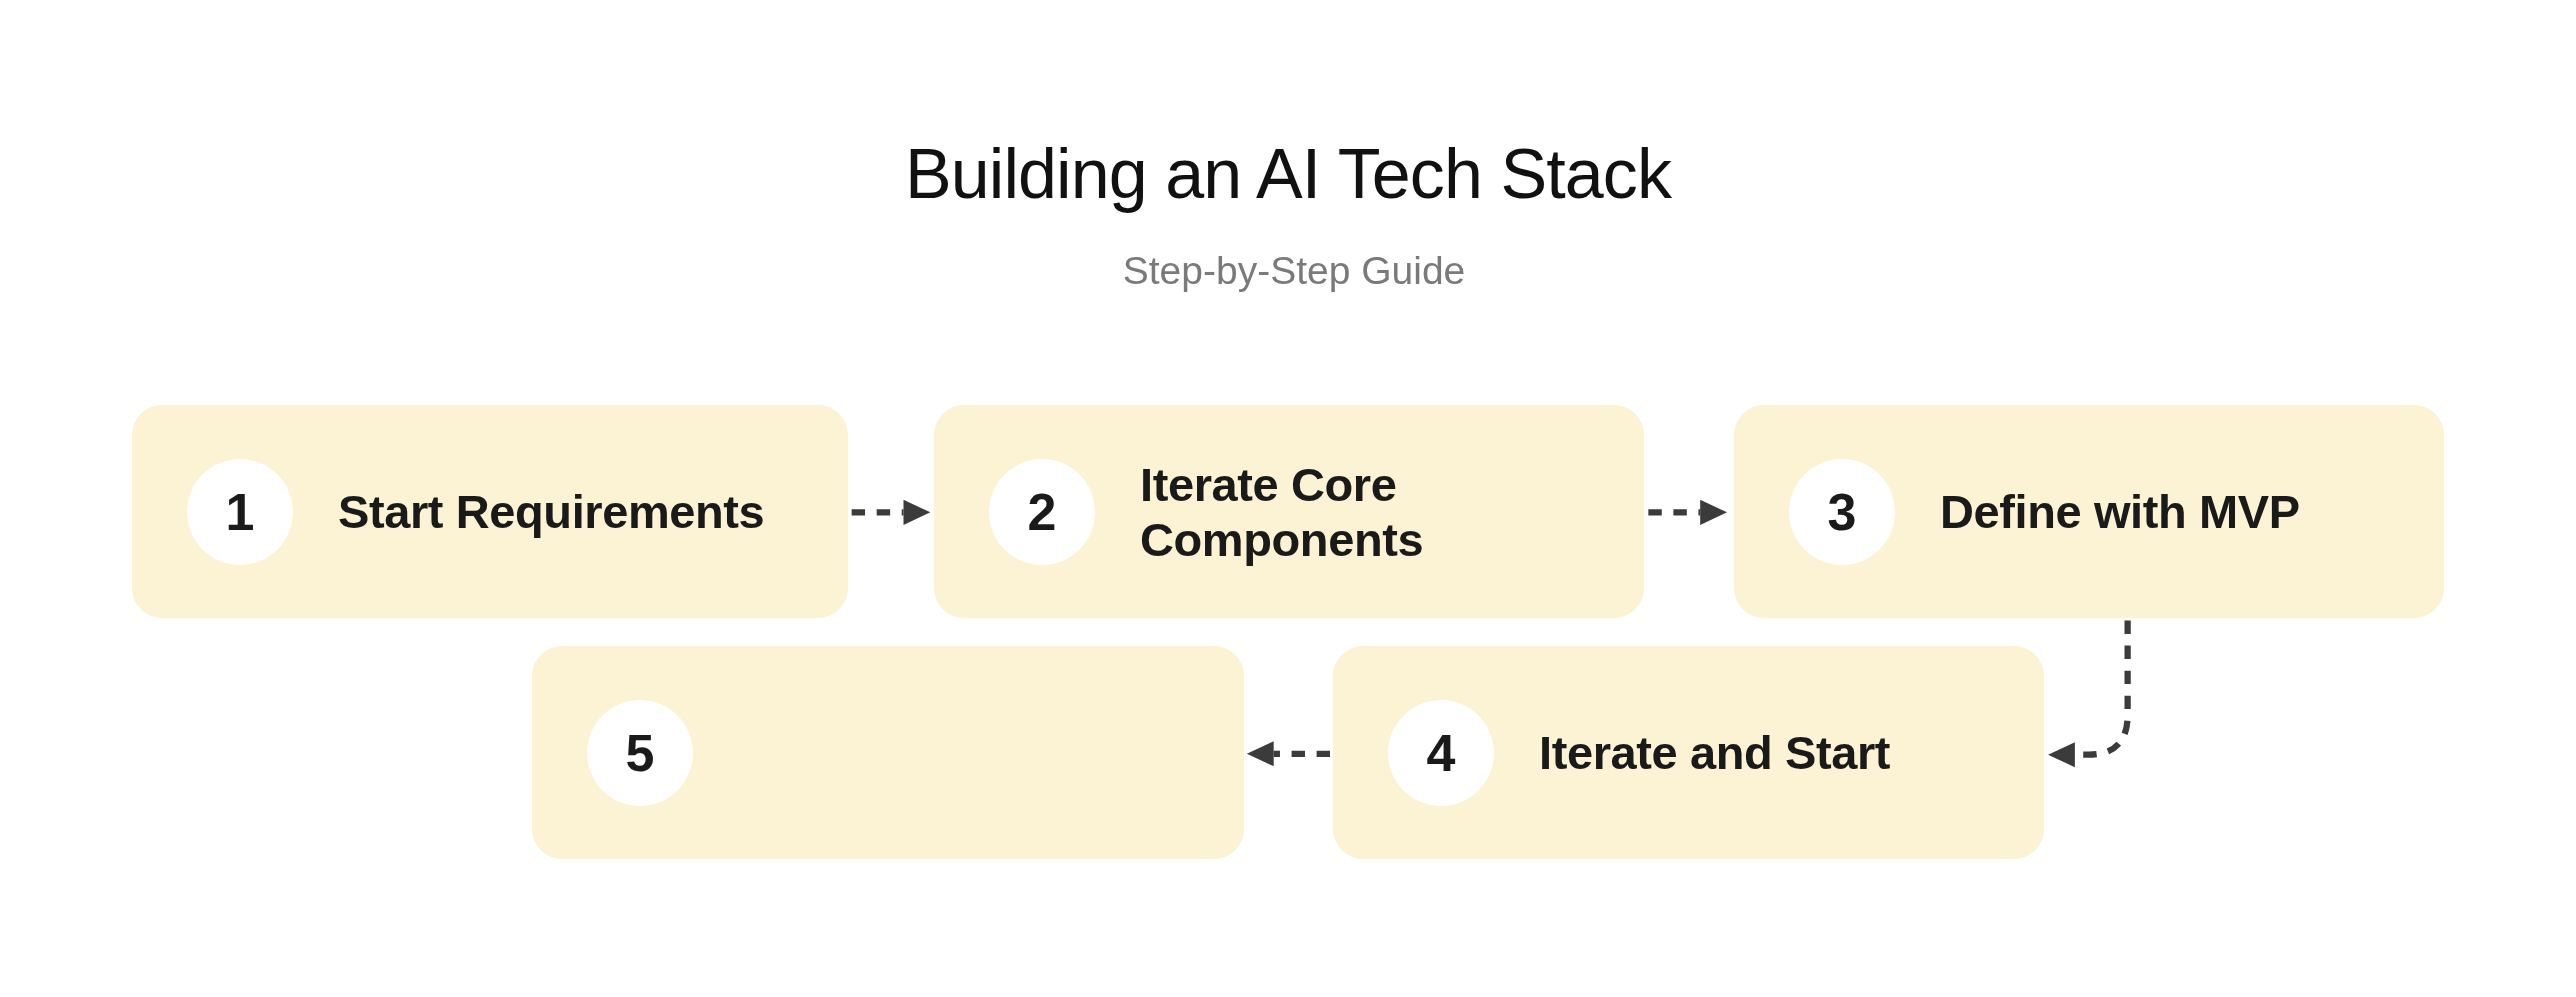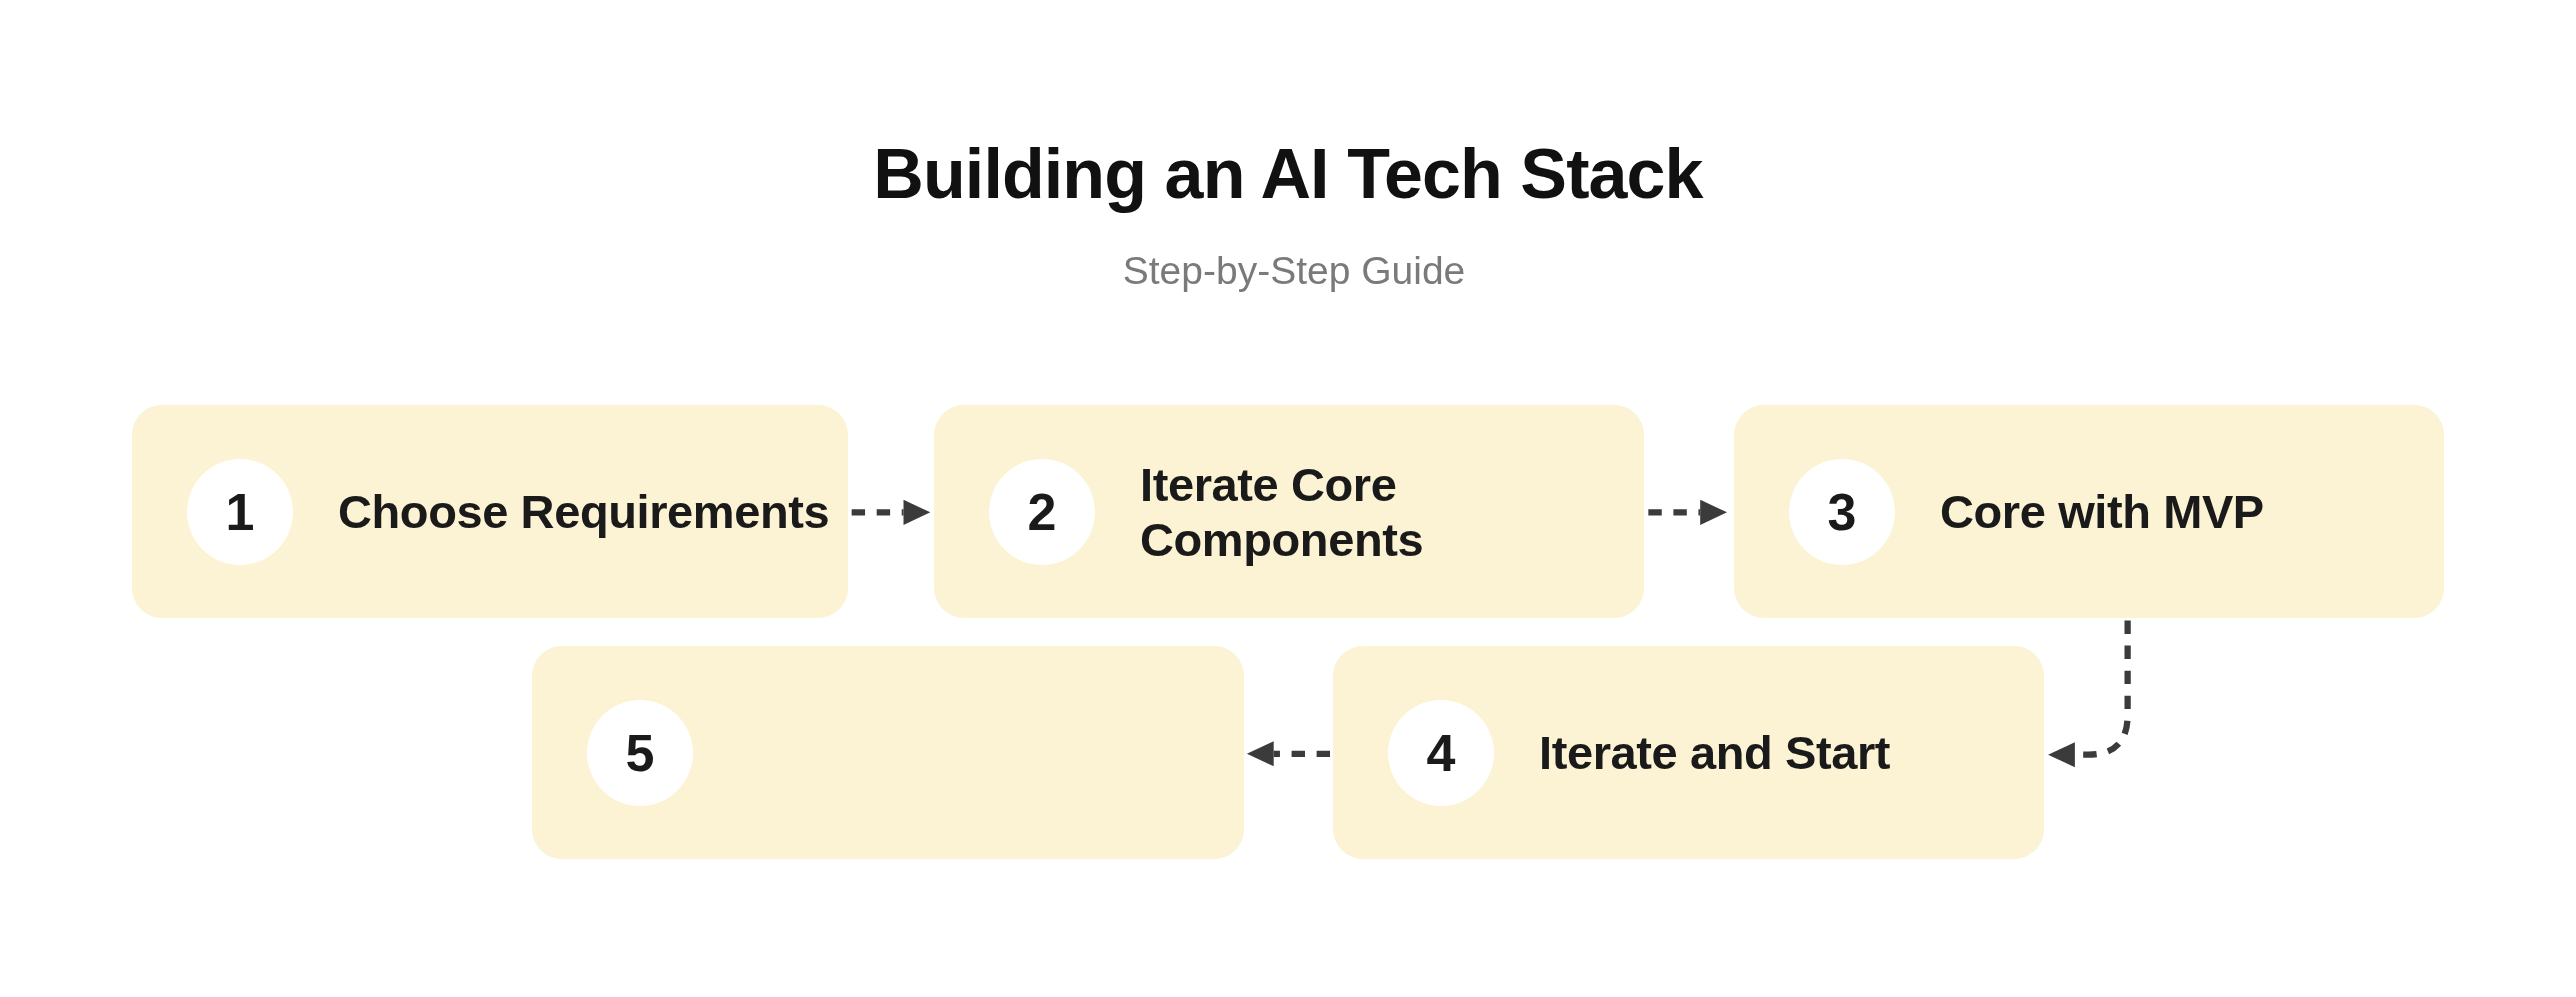--- a/index.html
+++ b/index.html
@@ -26,7 +26,7 @@
     top: 132px; left: 0; right: 0;
     text-align: center;
     font-size: 70px;
-    font-weight: 700;
+    font-weight: 400;
     letter-spacing: -0.9px;
     line-height: 84px;
     color: var(--title-text);

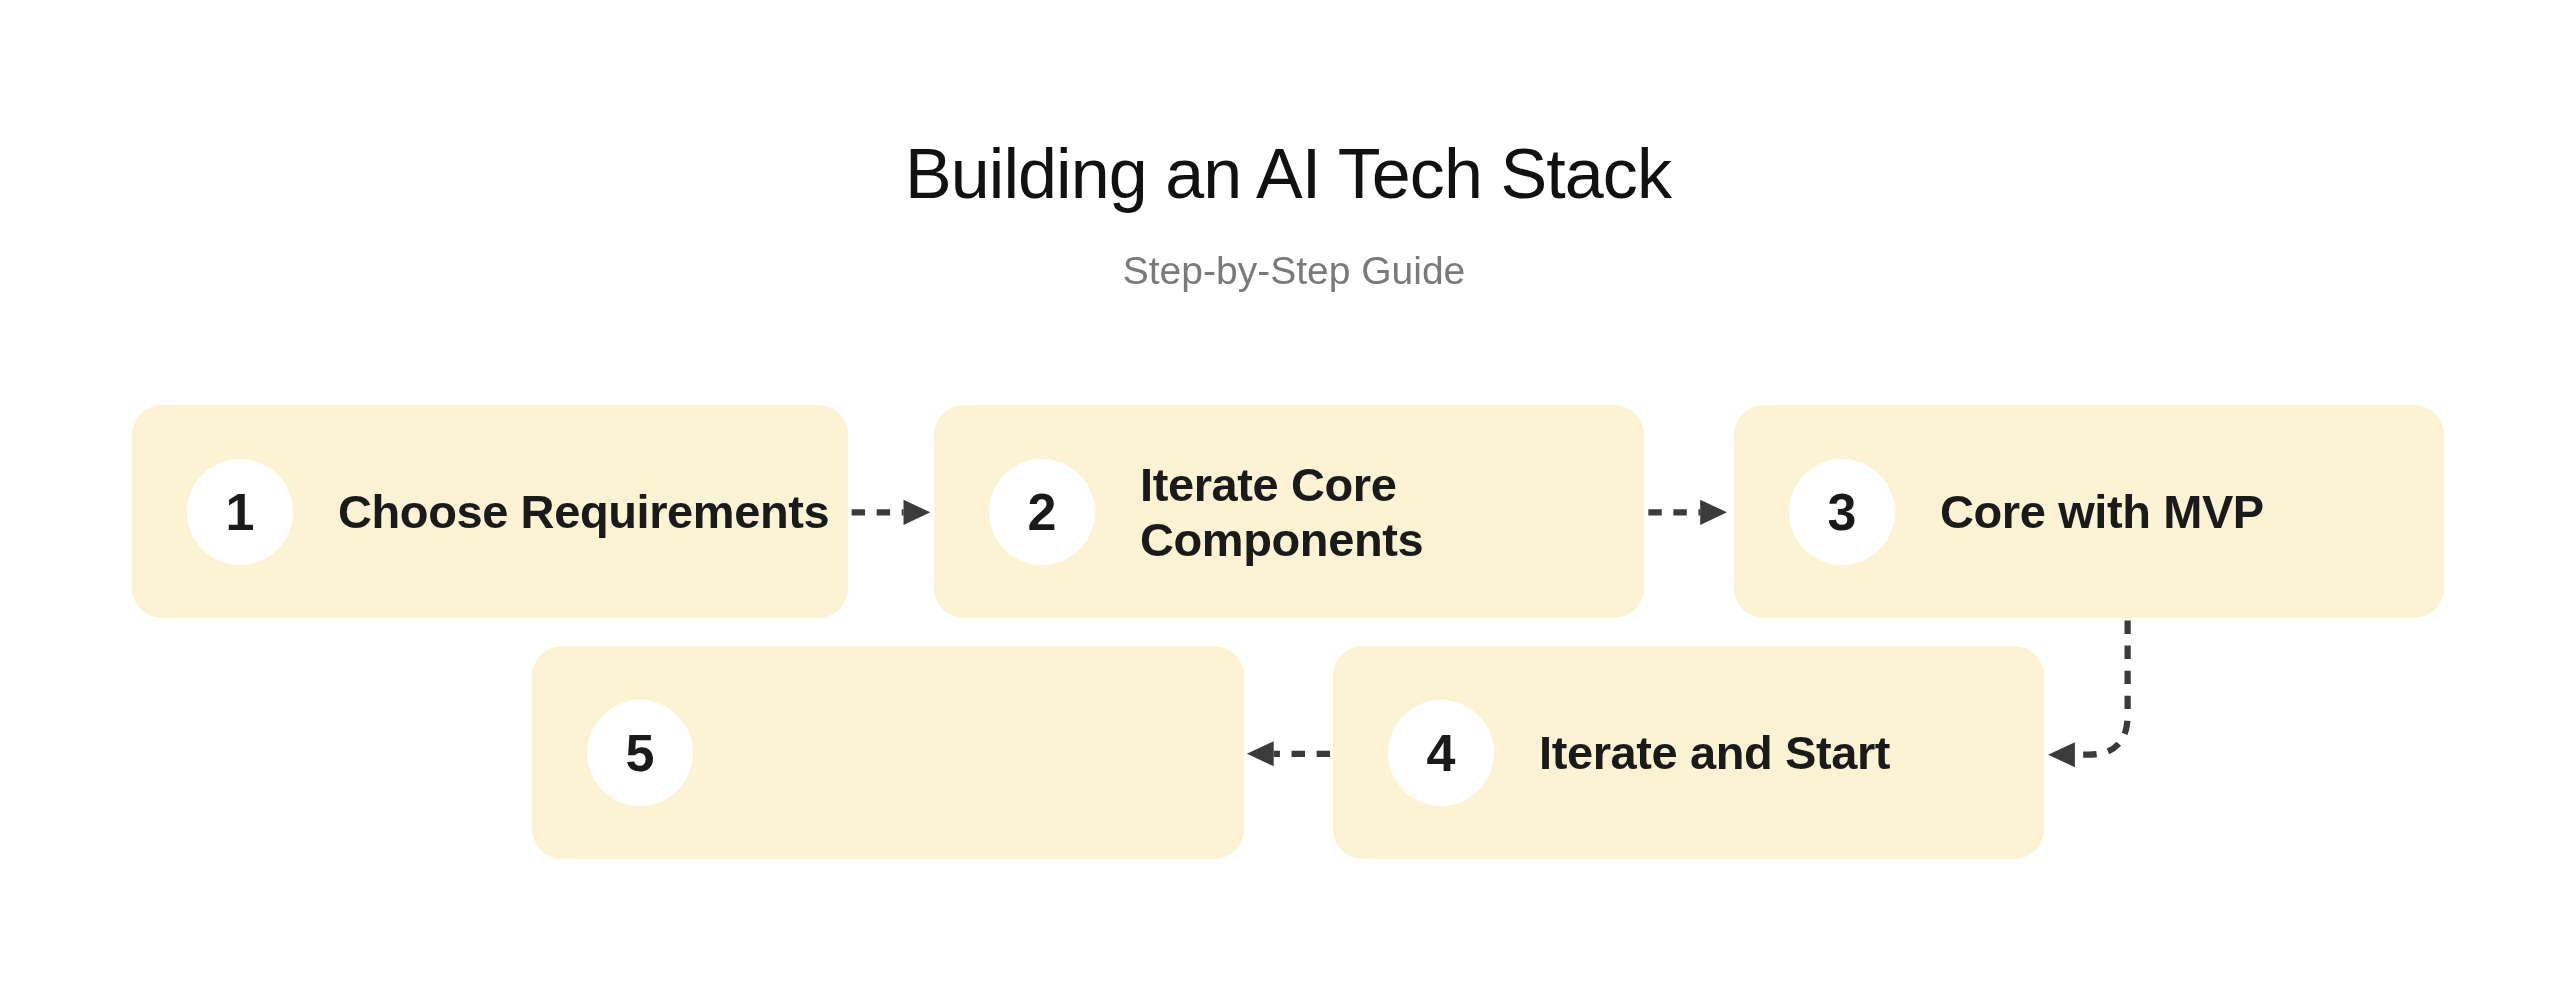--- a/index.html
+++ b/index.html
@@ -101,7 +101,7 @@
 
   <div class="step step-1">
     <div class="badge">1</div>
-    <div class="label">Choose Requirements</div>
+    <div class="label">Start Requirements</div>
   </div>
 
   <div class="step step-2">

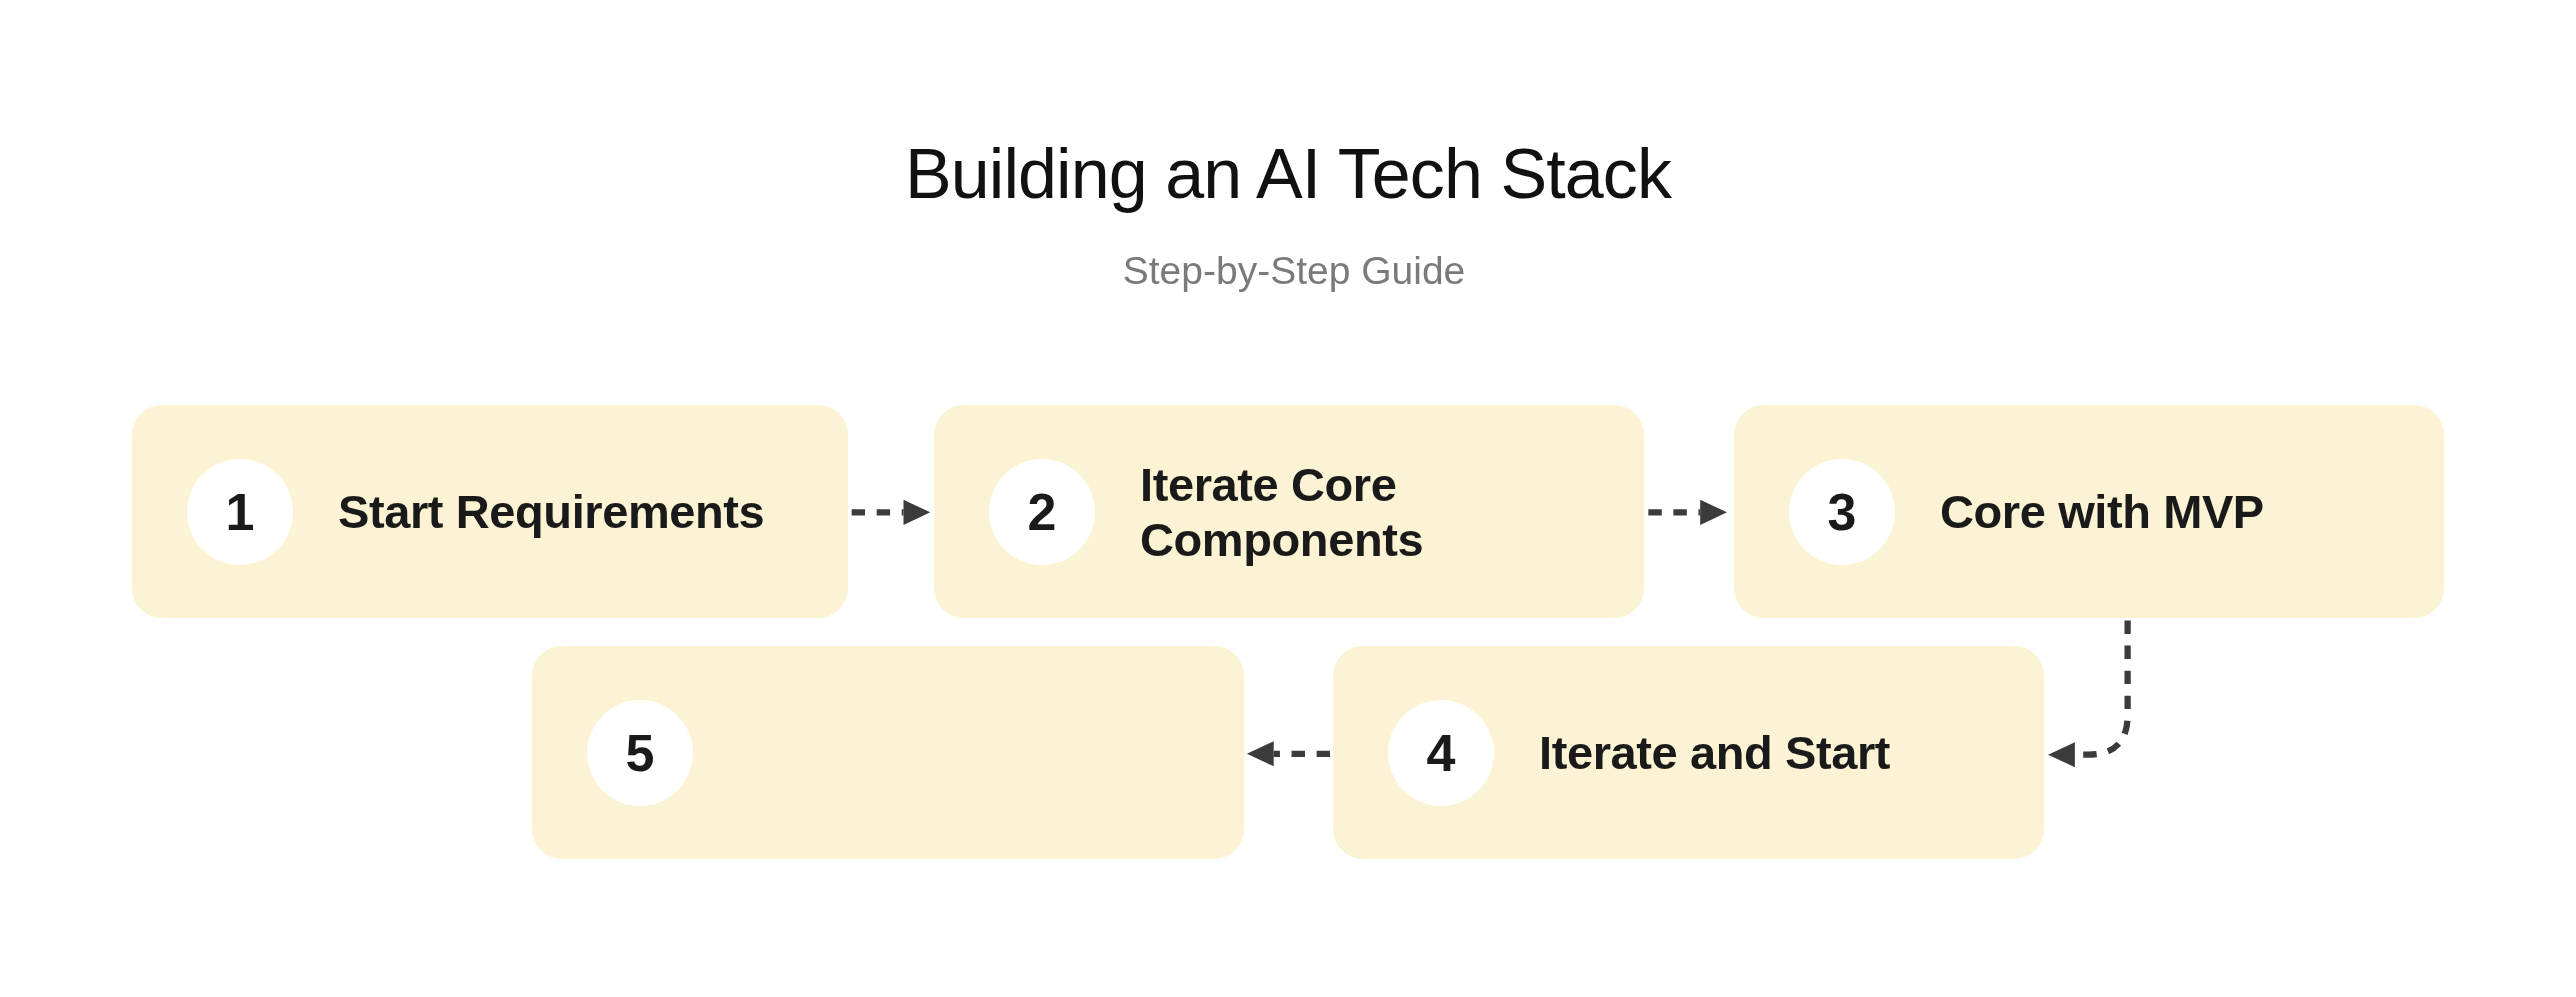--- a/index.html
+++ b/index.html
@@ -112,7 +112,7 @@
 
   <div class="step step-3">
     <div class="badge">3</div>
-    <div class="label">Core with MVP</div>
+    <div class="label">Define with MVP</div>
   </div>
 
   <div class="step step-4">

